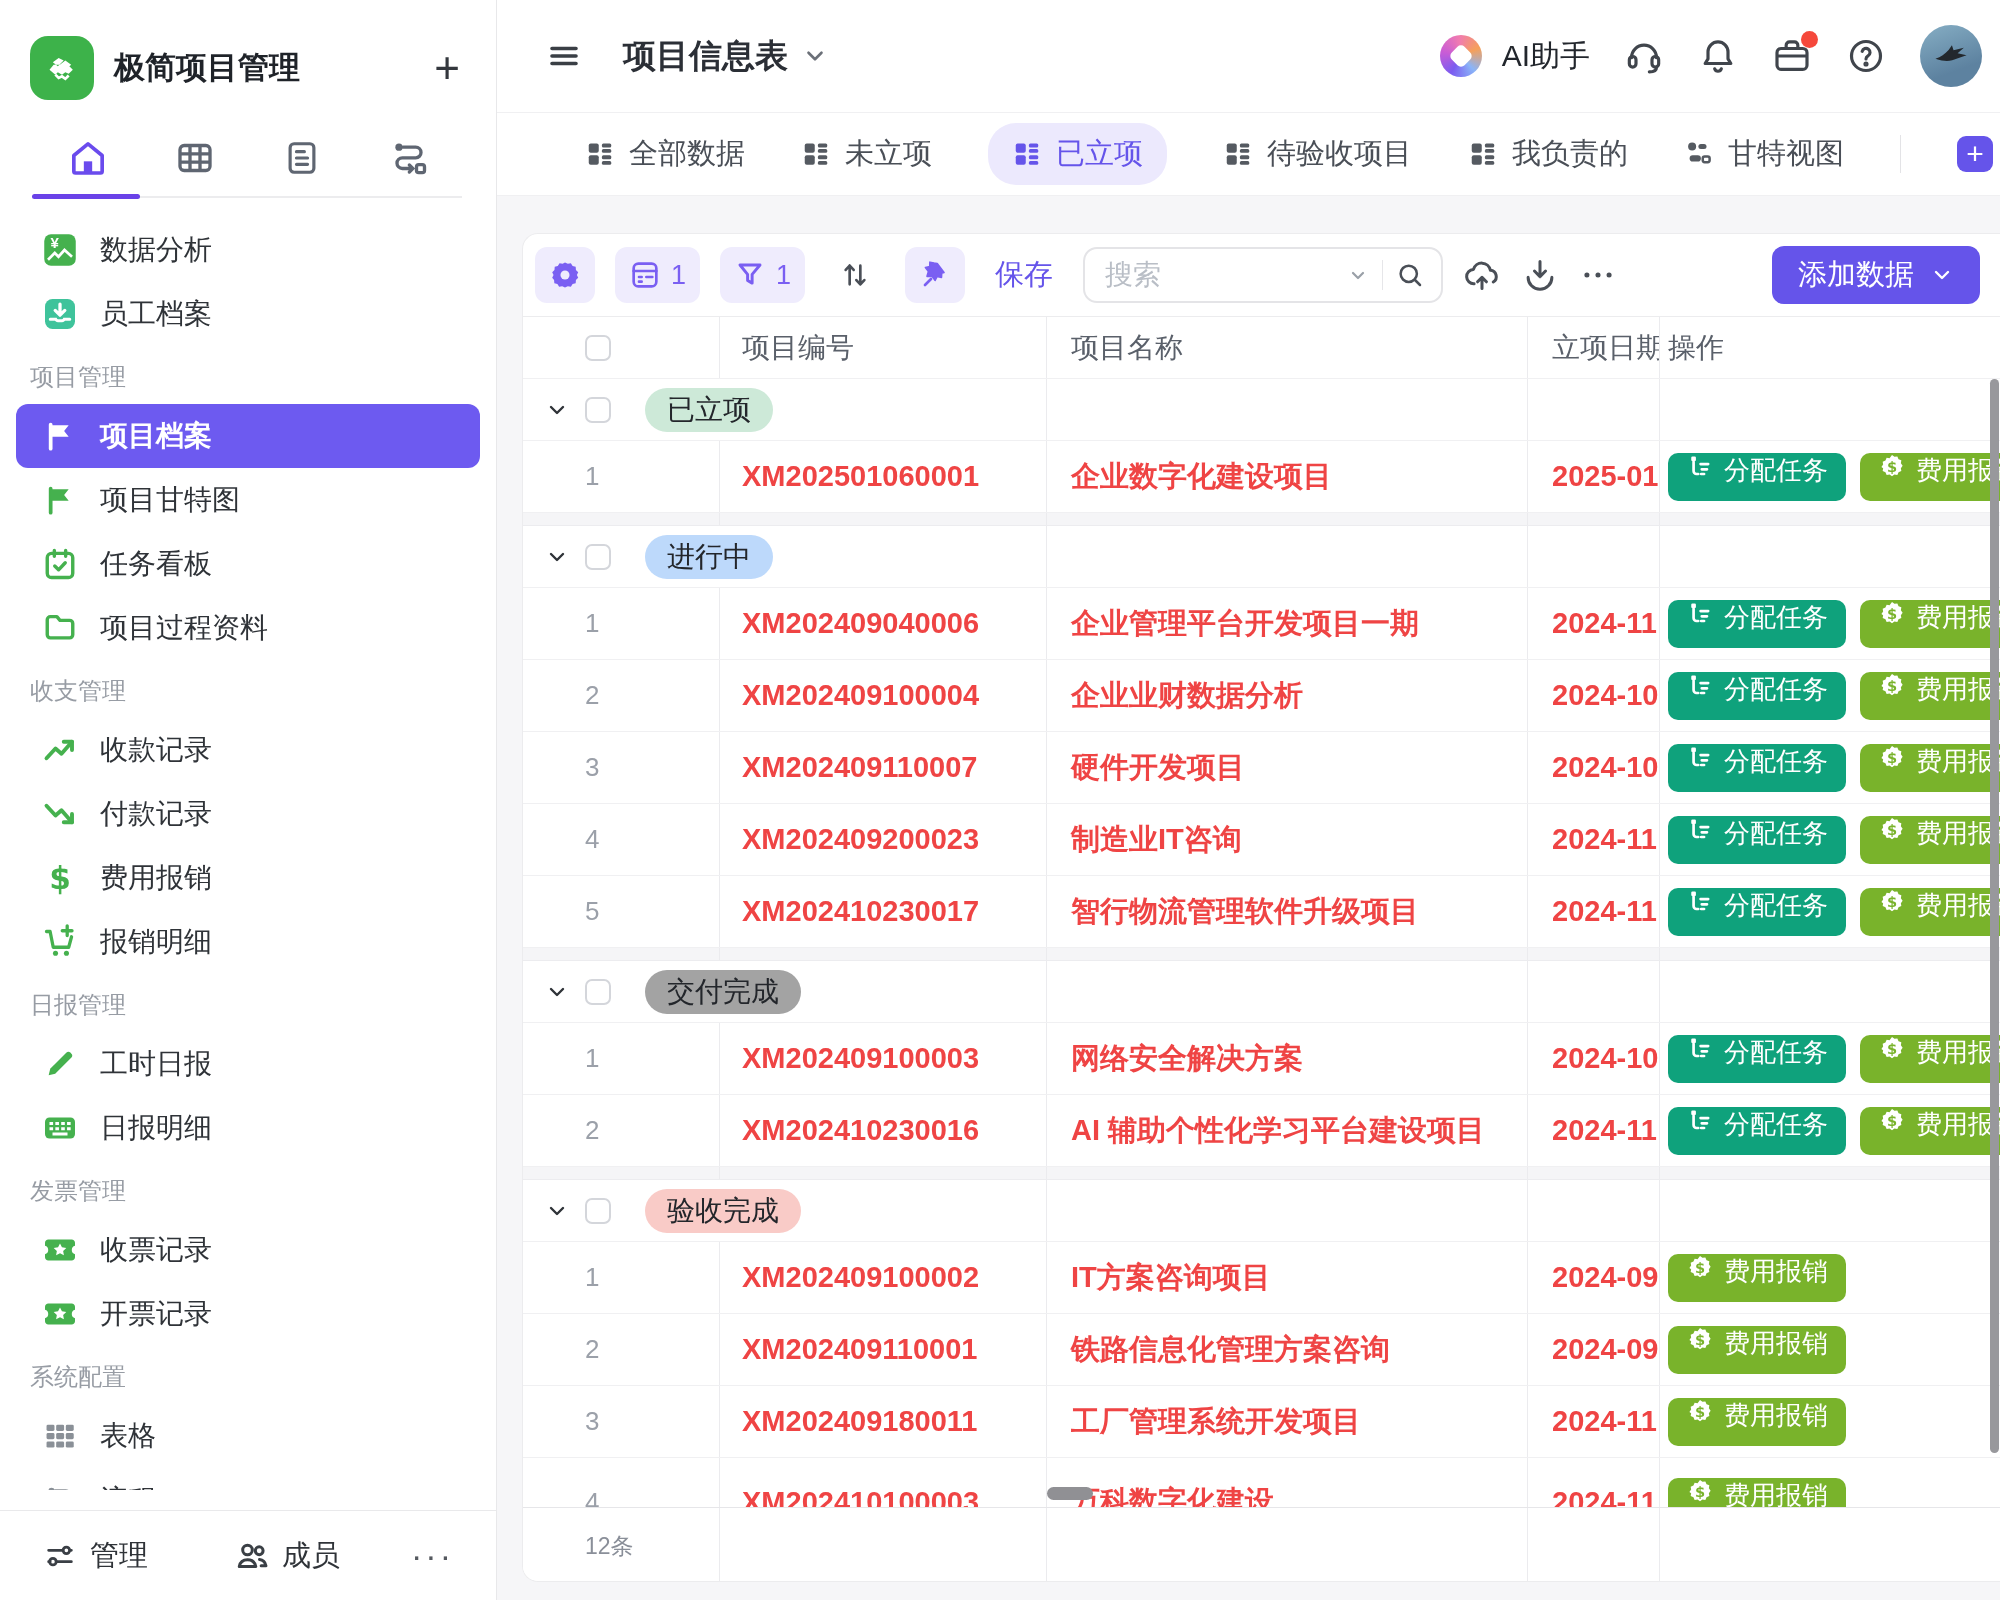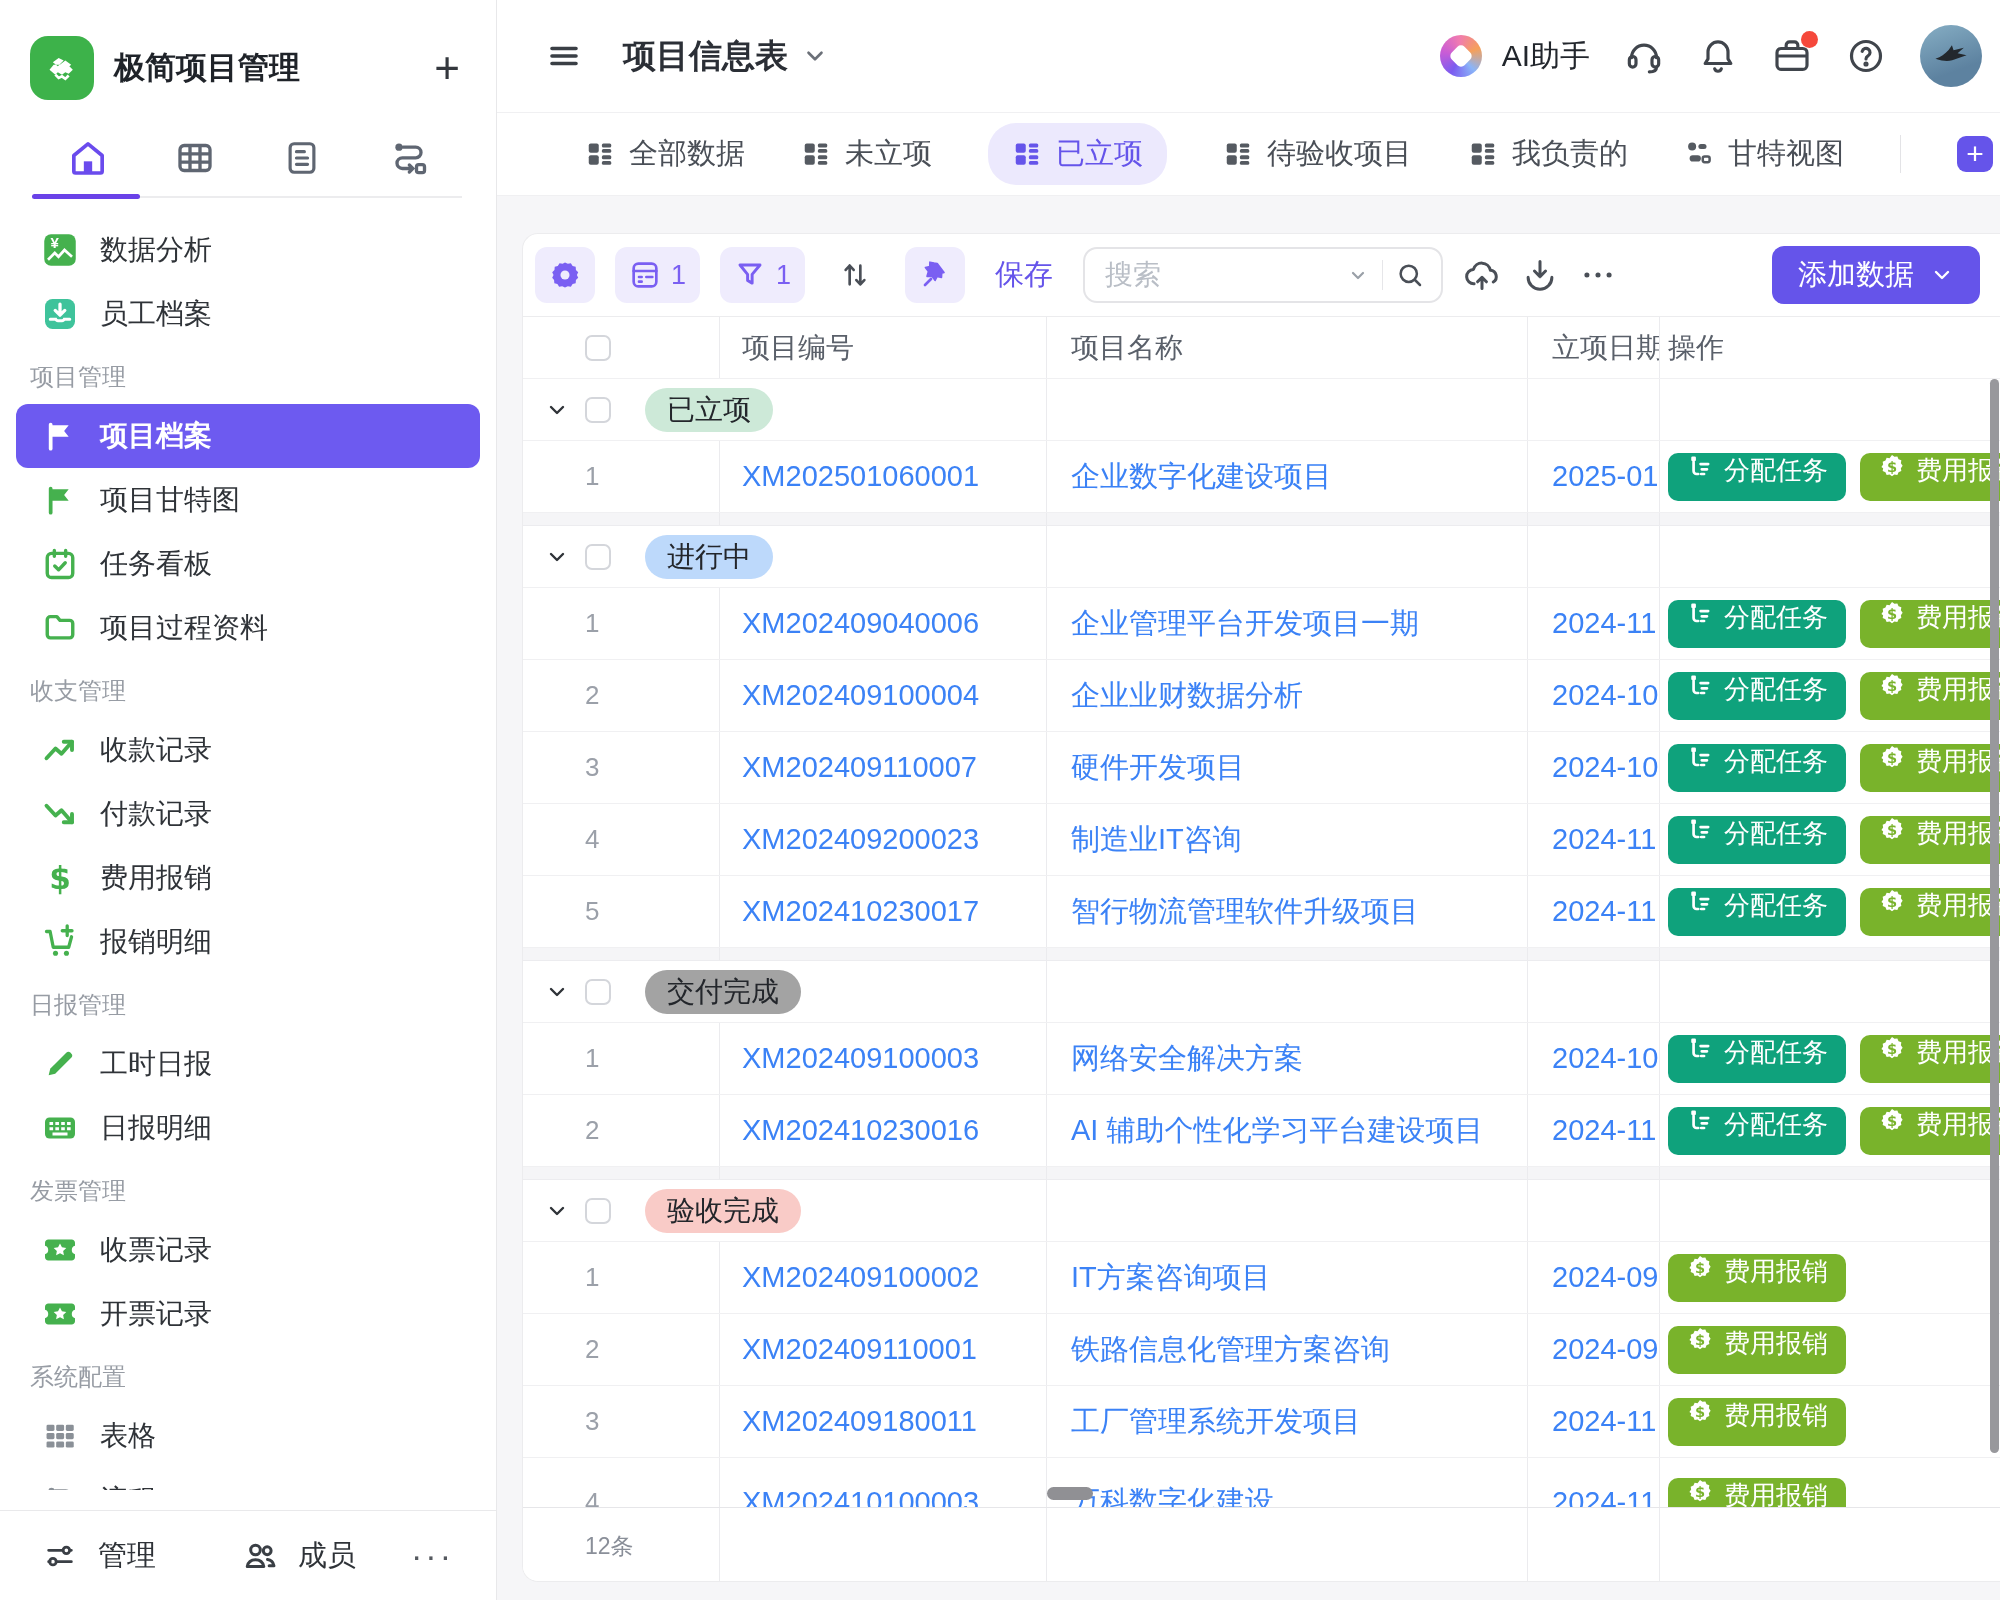--- a/index.html
+++ b/index.html
@@ -91,7 +91,7 @@
   .grow { height:62px; }
   .drow { height:72px; font-size:29px; }
   .drow .no { color:#9ba0a9; font-size:26px; }
-  .drow .c1, .drow .c2, .drow .c3 { font-weight:400; color:#3b82f6; }
+  .drow .c1, .drow .c2, .drow .c3 { font-weight:700; color:#ef4444; }
   .gap-row { height:13px; background:#f5f5f7; border-bottom:1px solid #ececef; }
   .gap-row .cell { background:#f5f5f7; }
   .cb { width:26px; height:26px; border:2px solid #d4d6db; border-radius:7px; background:#fff; flex:none; }

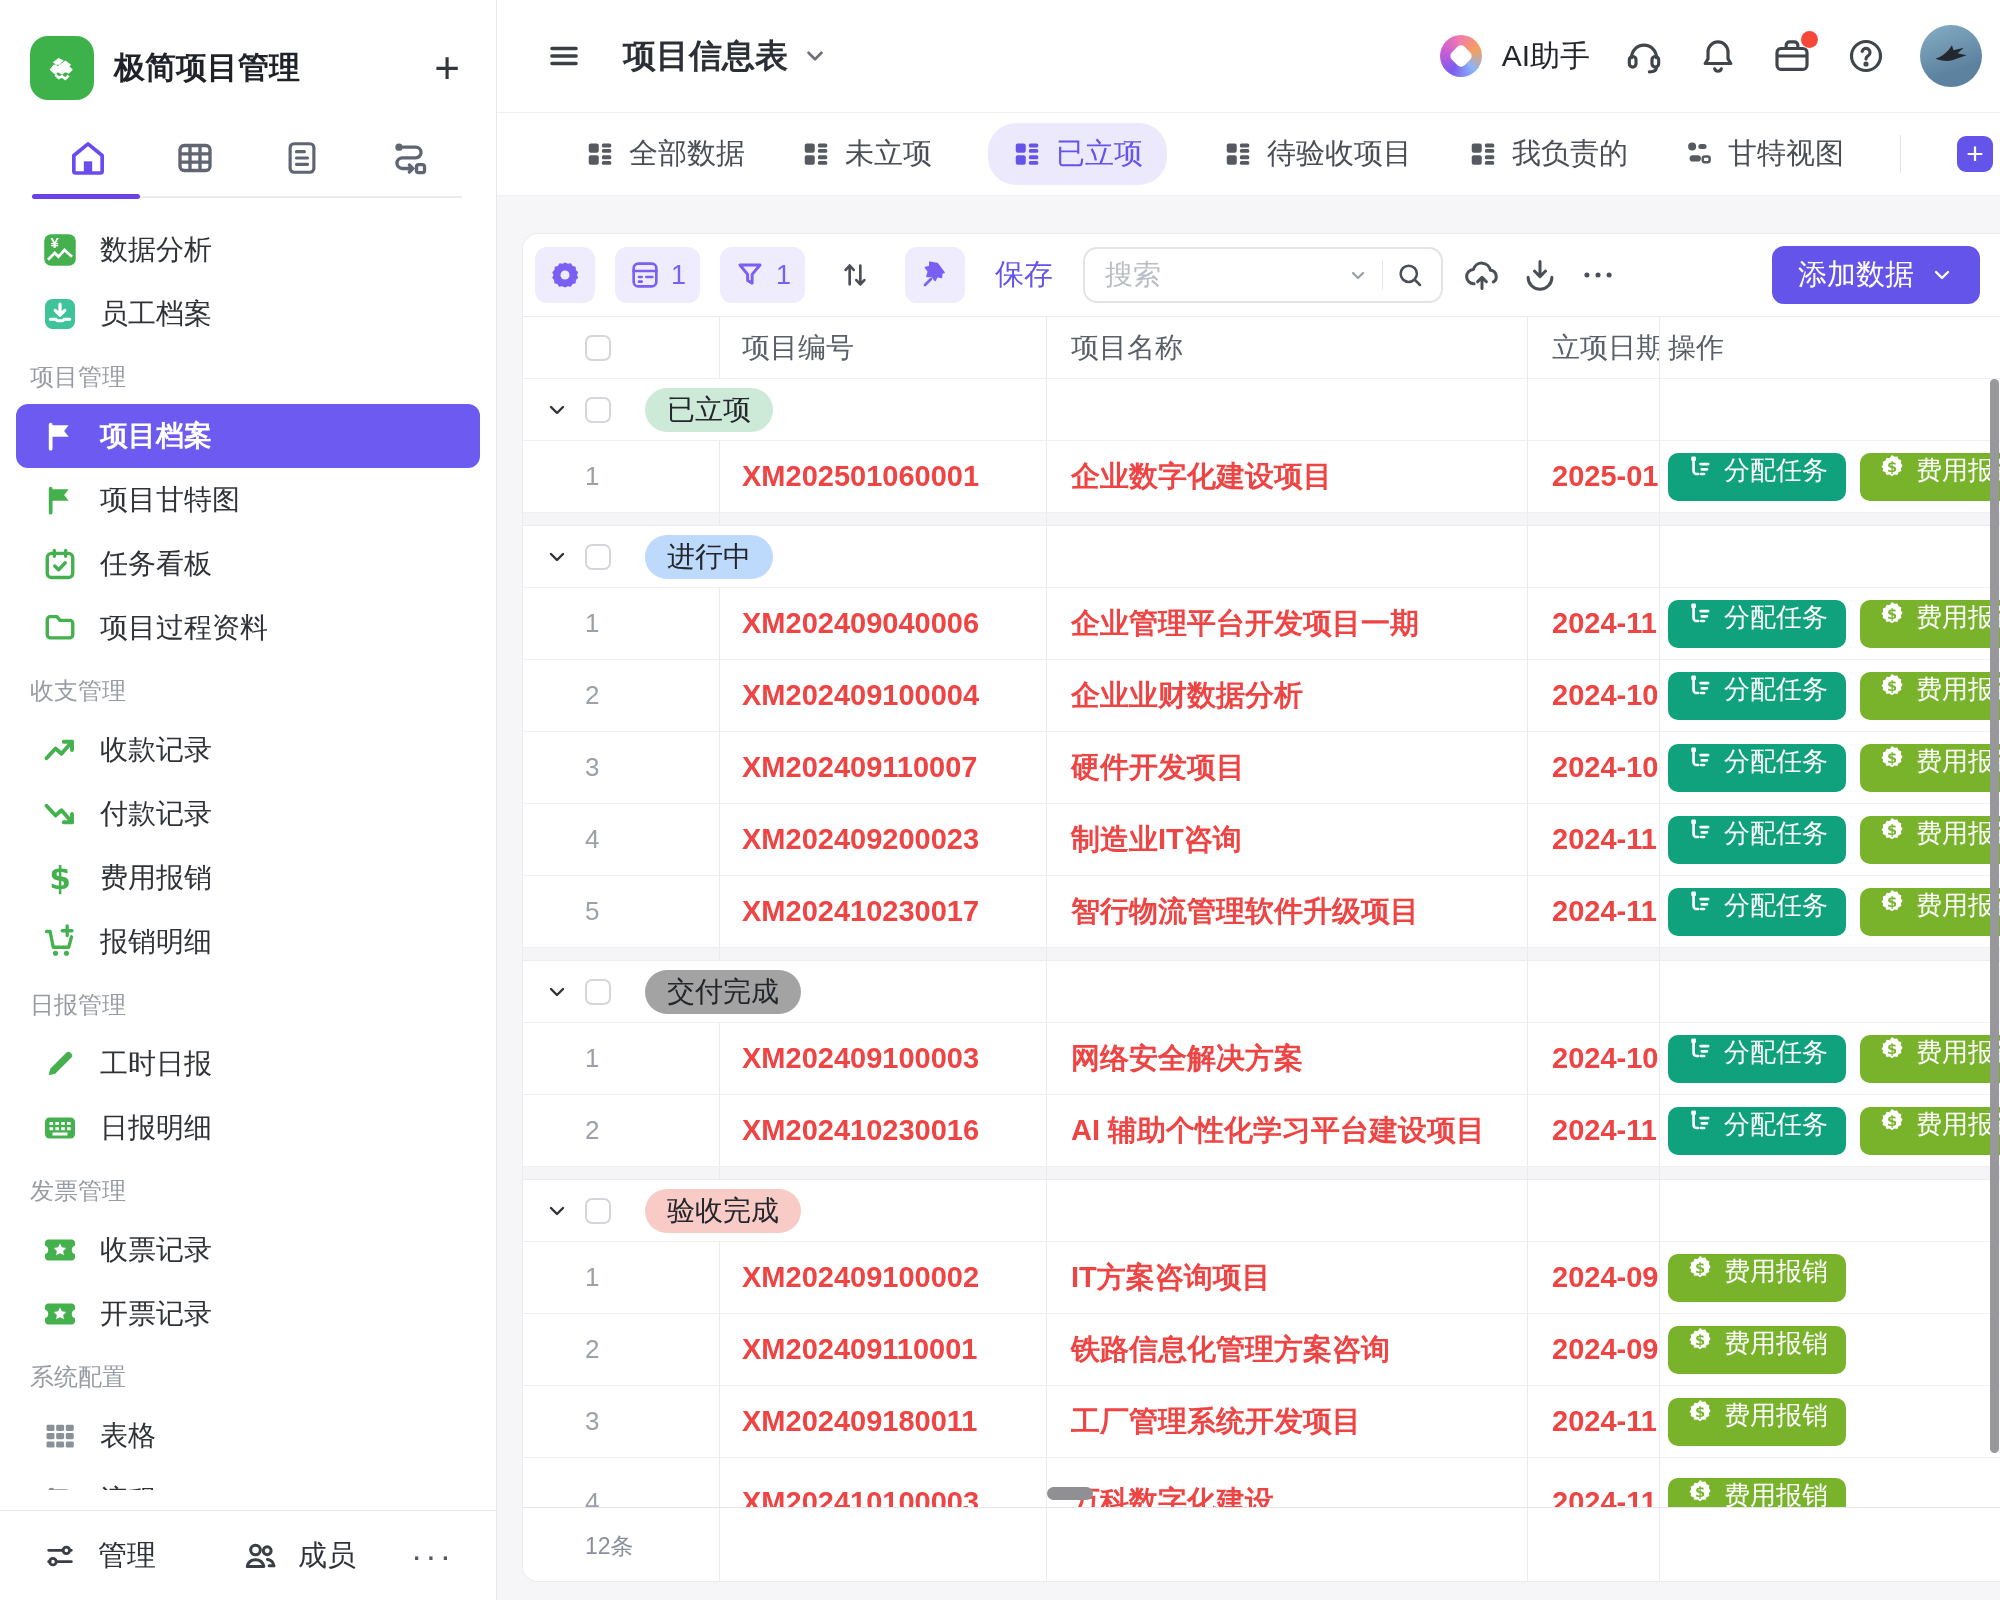--- a/index.html
+++ b/index.html
@@ -28,7 +28,7 @@
   .menu-item.active .ic { color:#fff; }
   .side-bottom { position:absolute; left:0; right:0; bottom:0; height:90px; background:#fff; border-top:1px solid #e9e9eb; display:flex; align-items:center; padding:0 42px; gap:16px; font-size:29px; color:#2f3338; }
   .side-bottom .ic { width:36px; height:36px; color:#3a3f45; }
-  .side-bottom .grp { display:flex; align-items:center; gap:20px; }
+  .side-bottom .grp { display:flex; align-items:center; gap:12px; }
   .side-bottom .grp + .grp { margin-left:70px; }
   .side-more { margin-left:auto; font-size:34px; letter-spacing:3px; color:#55595f; }
 

